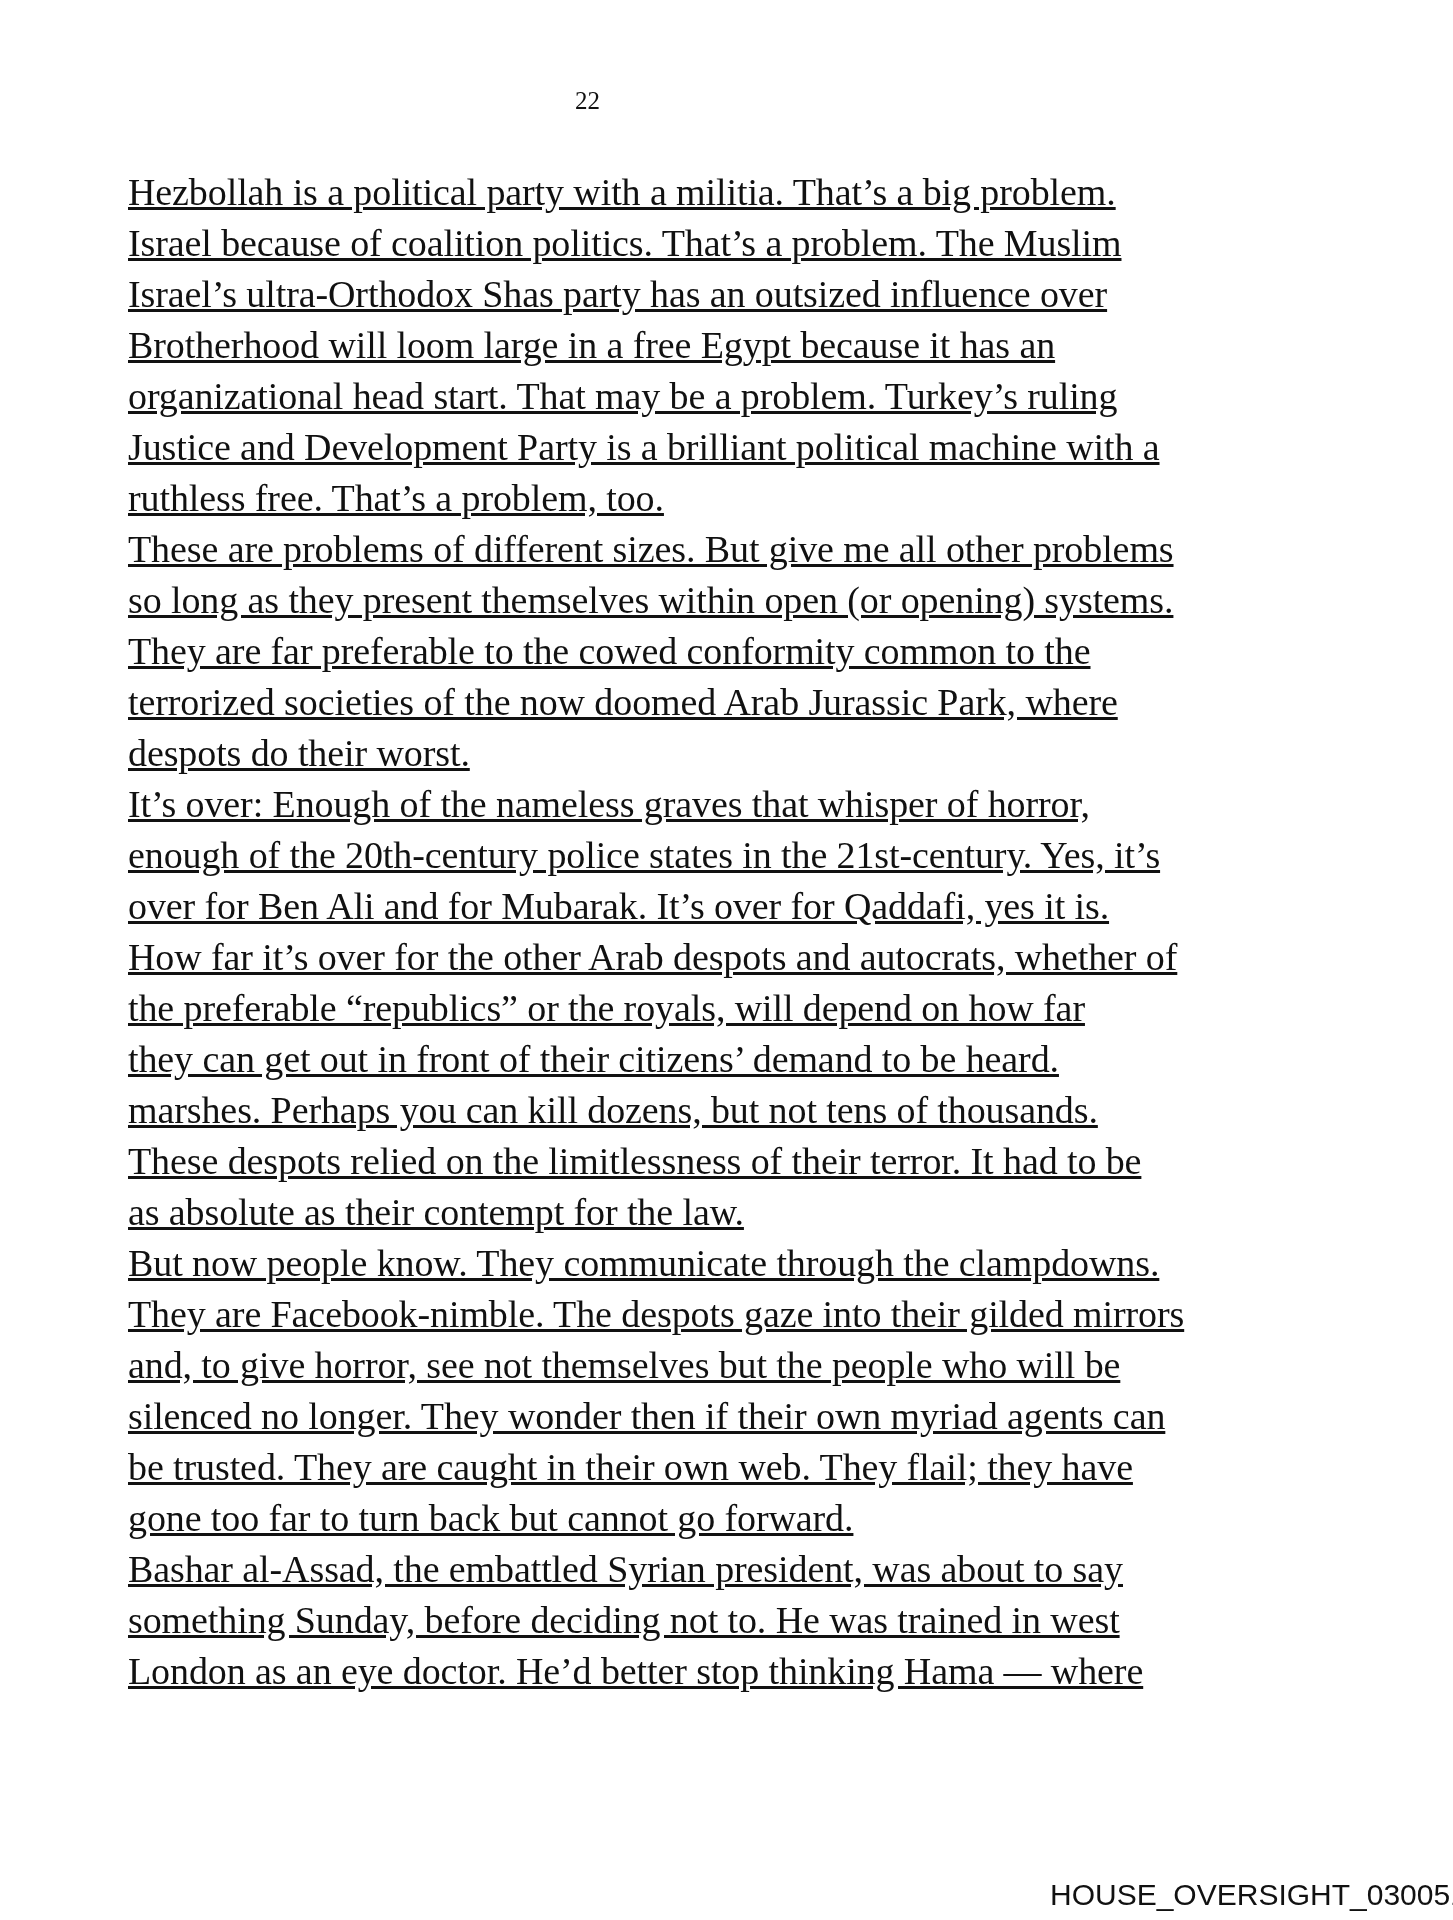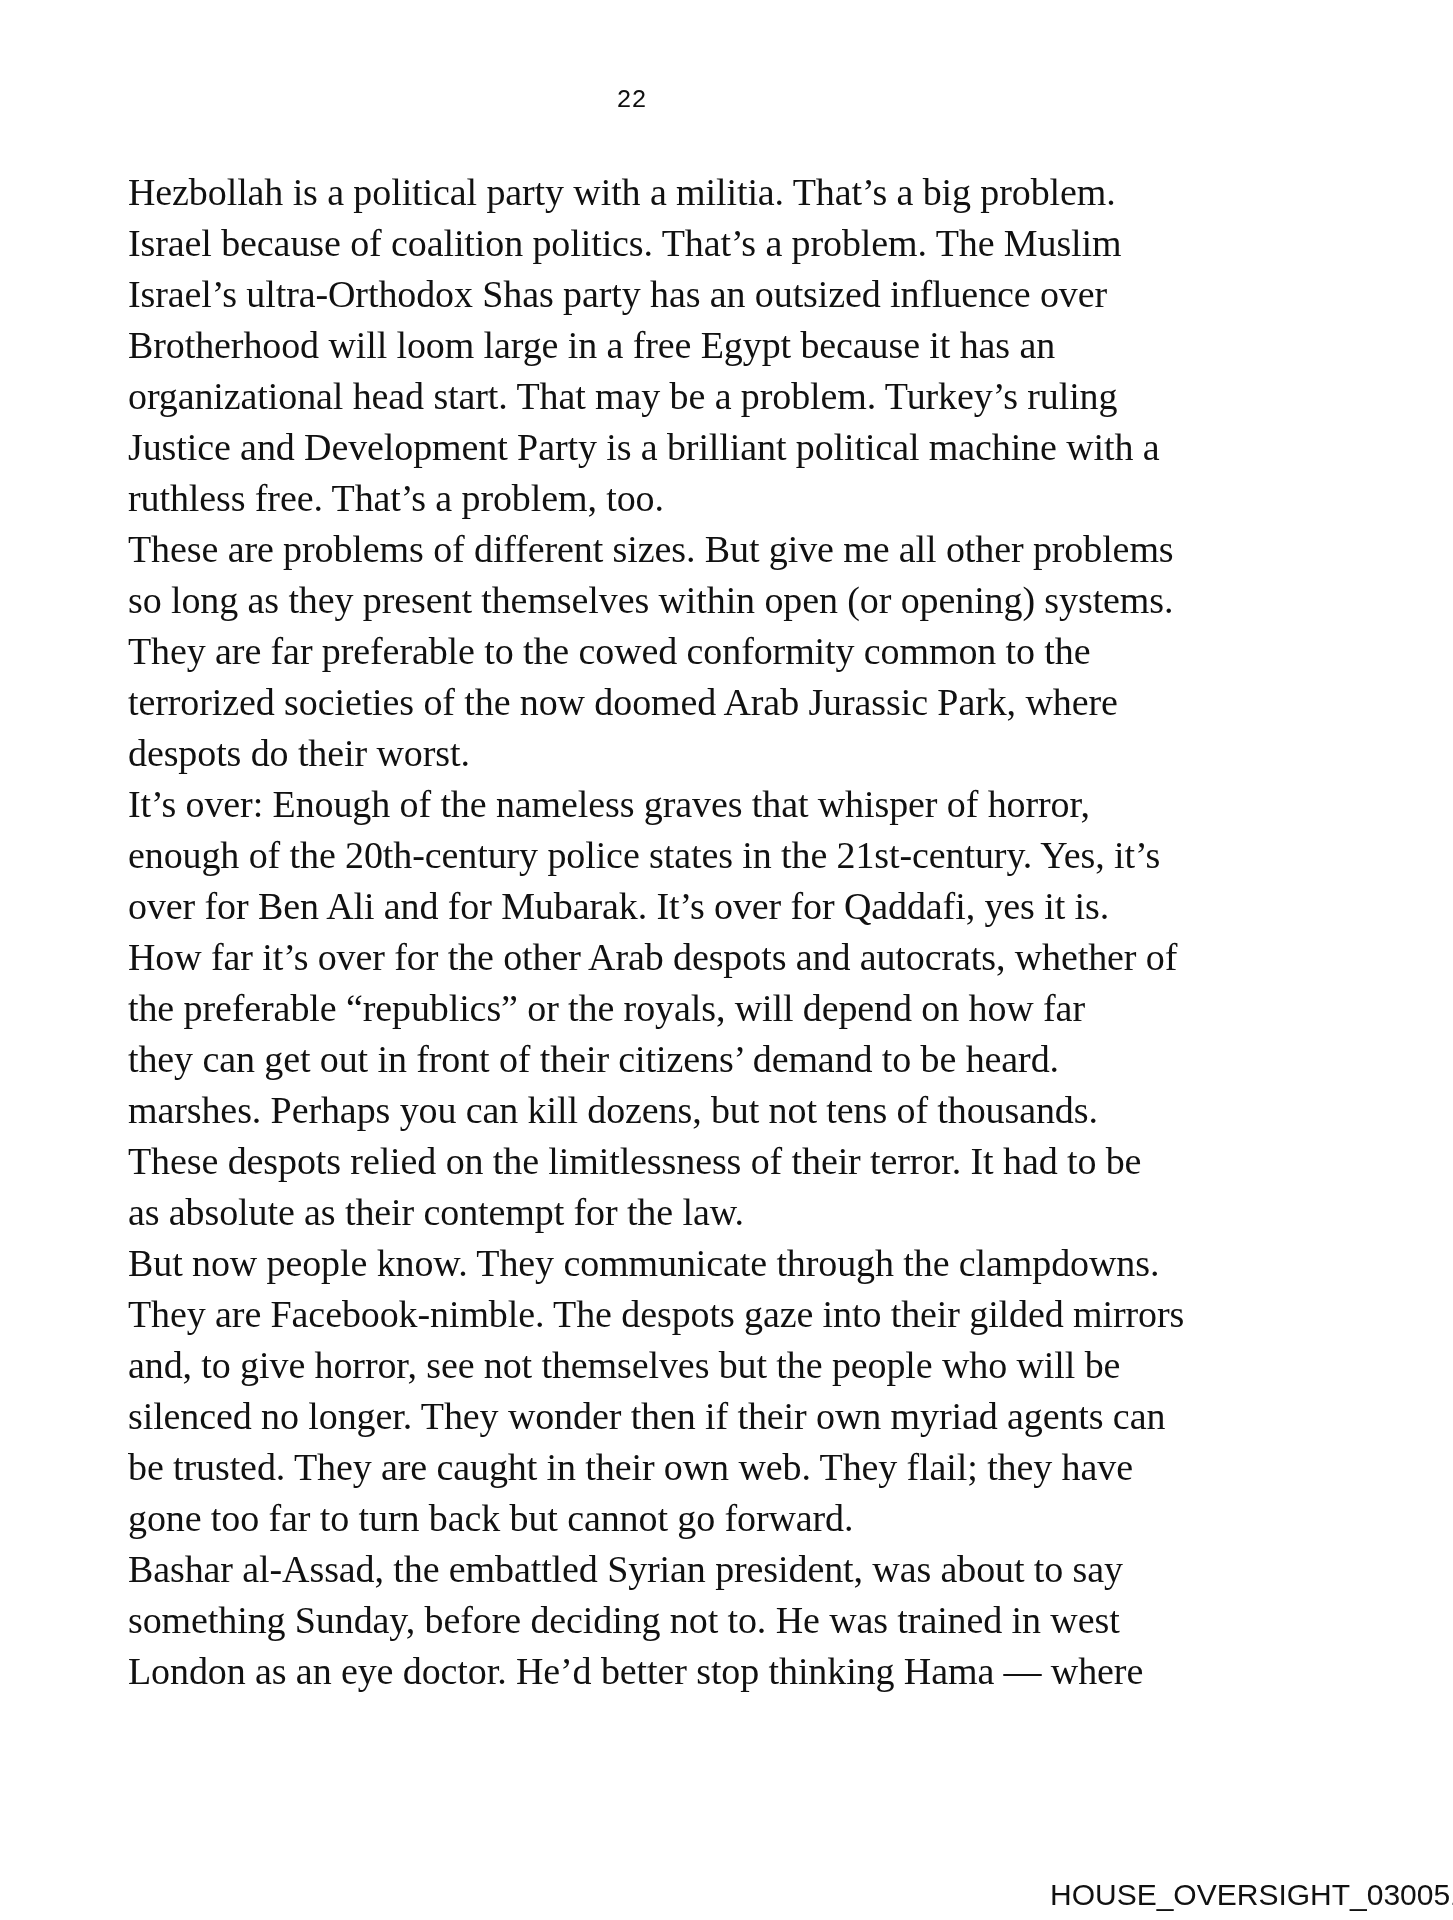--- a/index.html
+++ b/index.html
@@ -20,10 +20,9 @@
       left: 0;
       width: 1175px;
       text-align: center;
-      font-family: Liberation Mono, monospace;
+      font-family: Liberation Serif, serif;
       font-size: 25px;
       line-height: 30px;
-      margin-left: 44px;
     }
     .body-text {
       position: absolute;

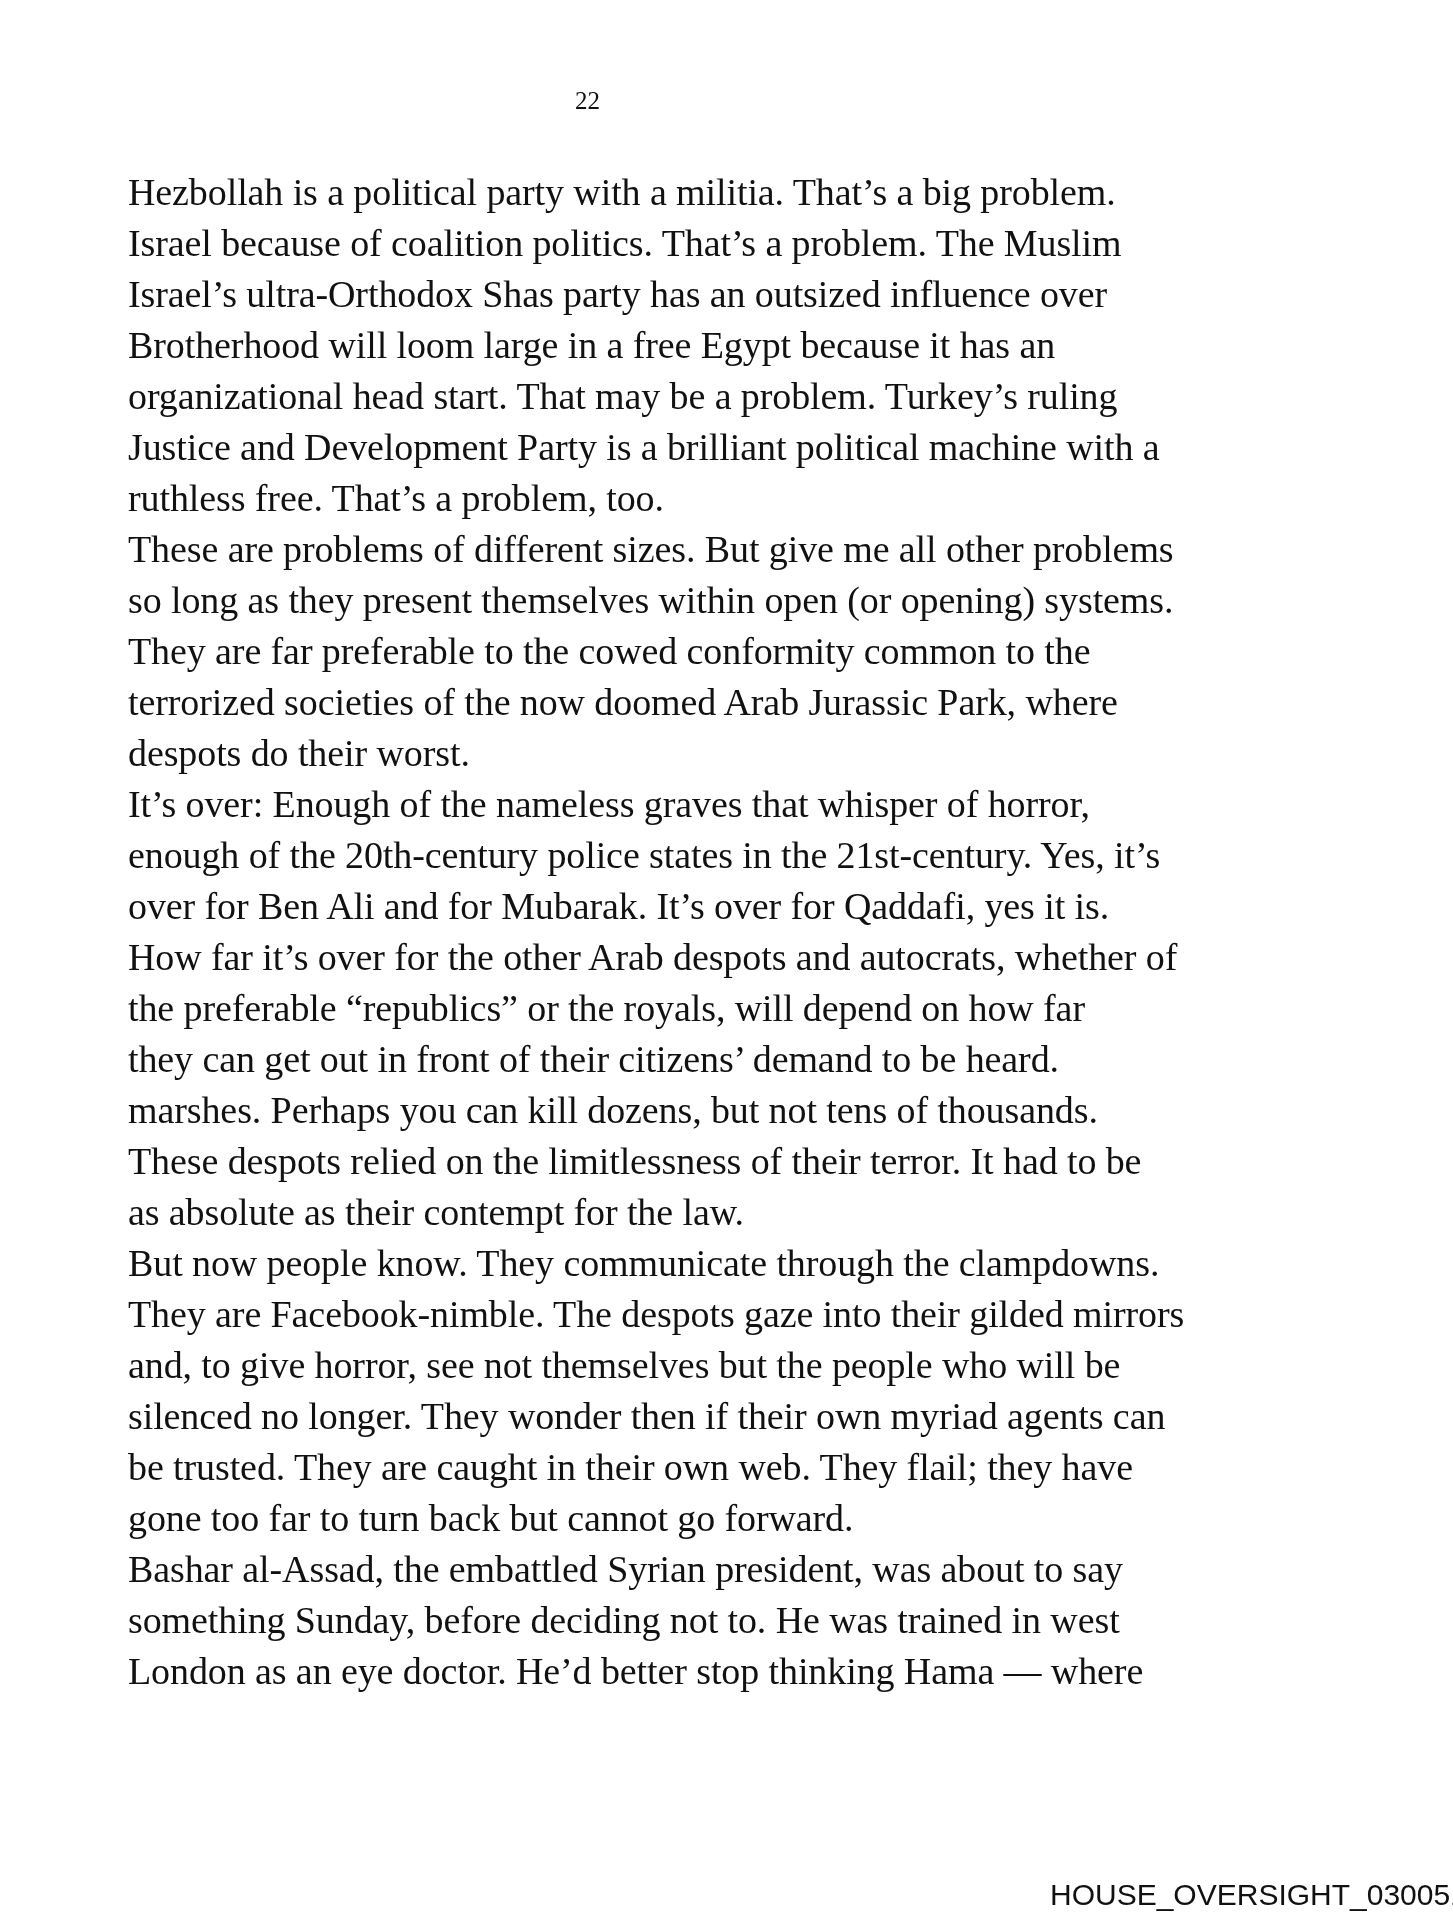--- a/index.html
+++ b/index.html
@@ -38,6 +38,7 @@
       display: block;
       white-space: nowrap;
       height: 51px;
+      text-decoration: underline;
     }
     .footer-id {
       position: absolute;

